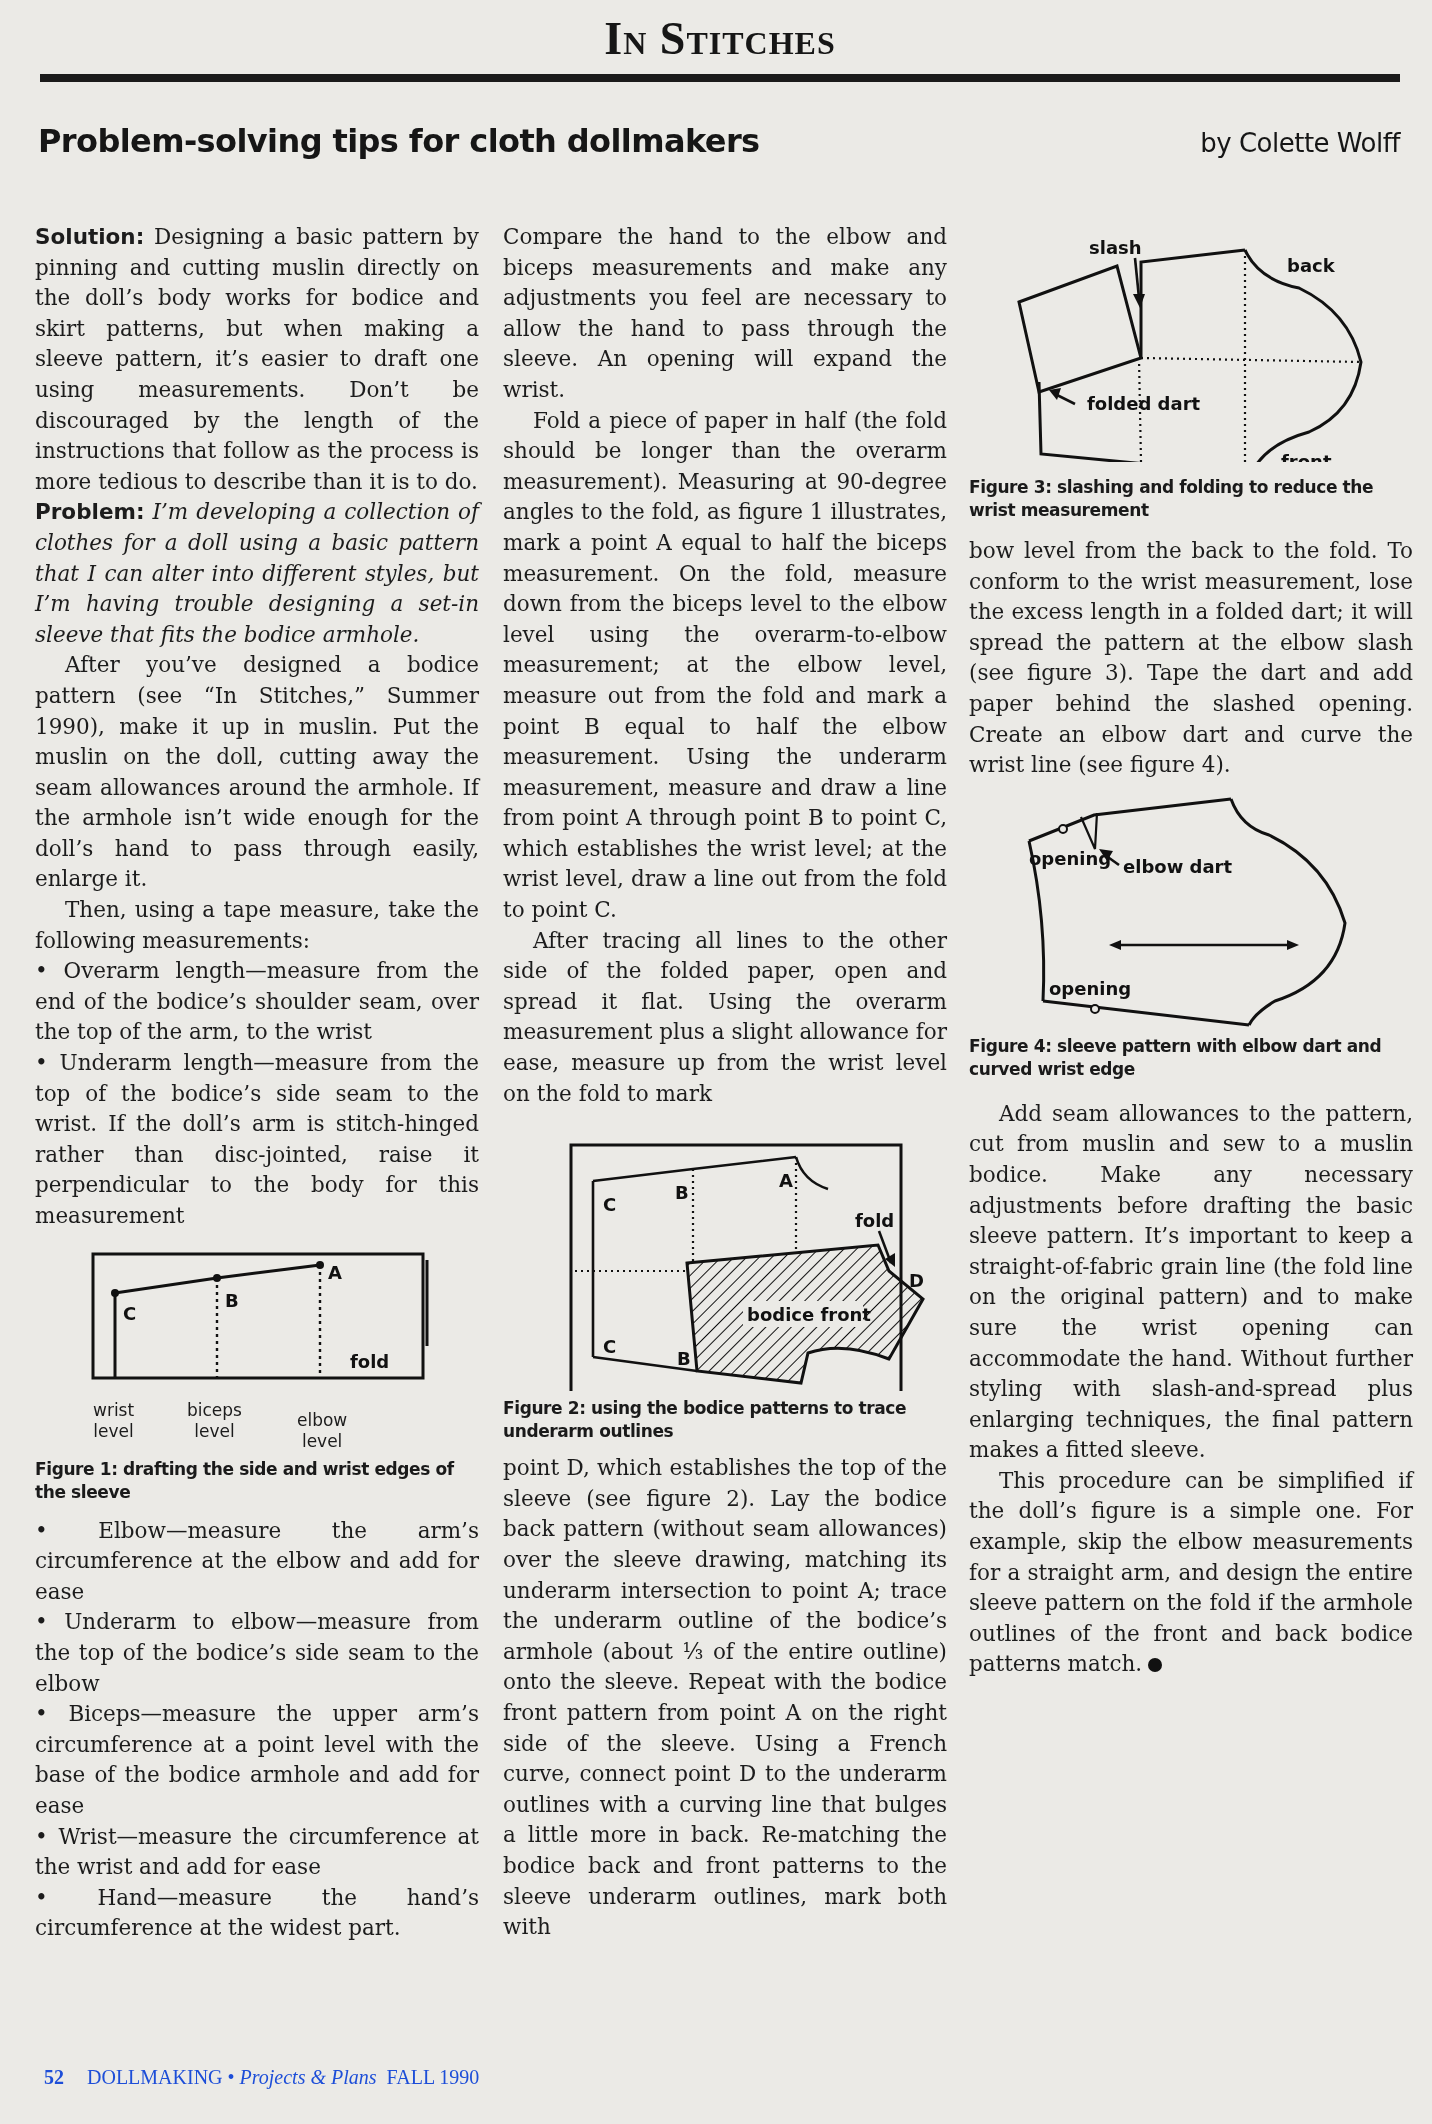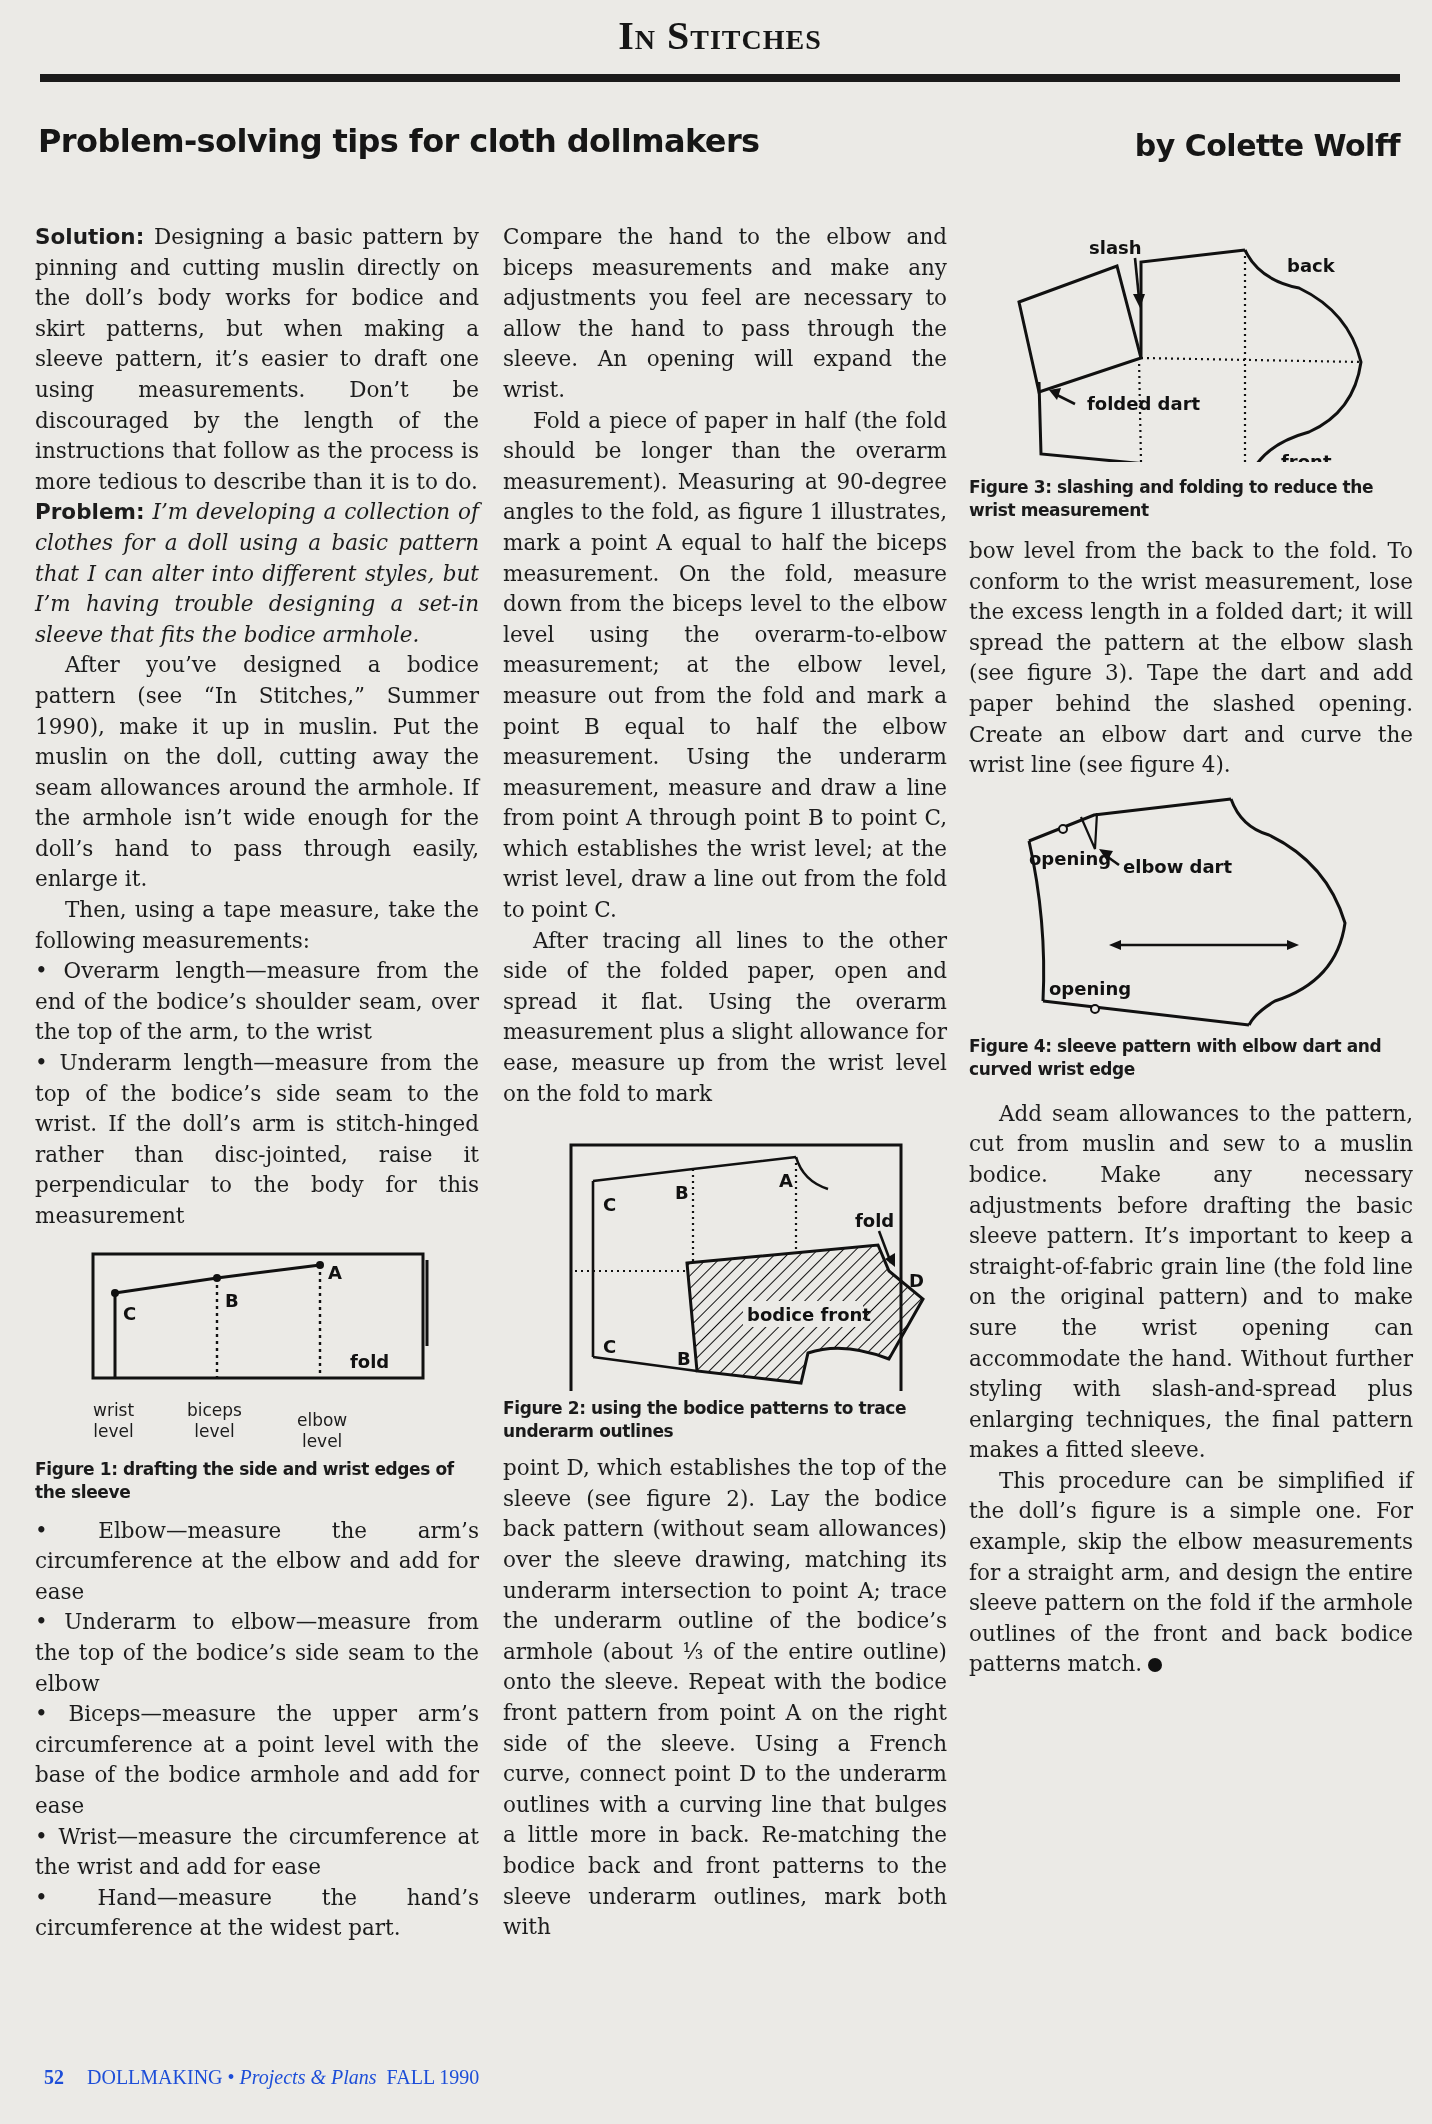--- a/index.html
+++ b/index.html
@@ -15,7 +15,7 @@
   }
   .masthead {
     font-family: "Liberation Serif", serif; font-weight: bold;
-    font-size: 40px; letter-spacing: 1px; line-height: 1; padding-top: 16px;
+    font-size: 46px; letter-spacing: 1px; line-height: 1; padding-top: 16px;
     font-variant: small-caps; color: #161616;
   }
   .rule {

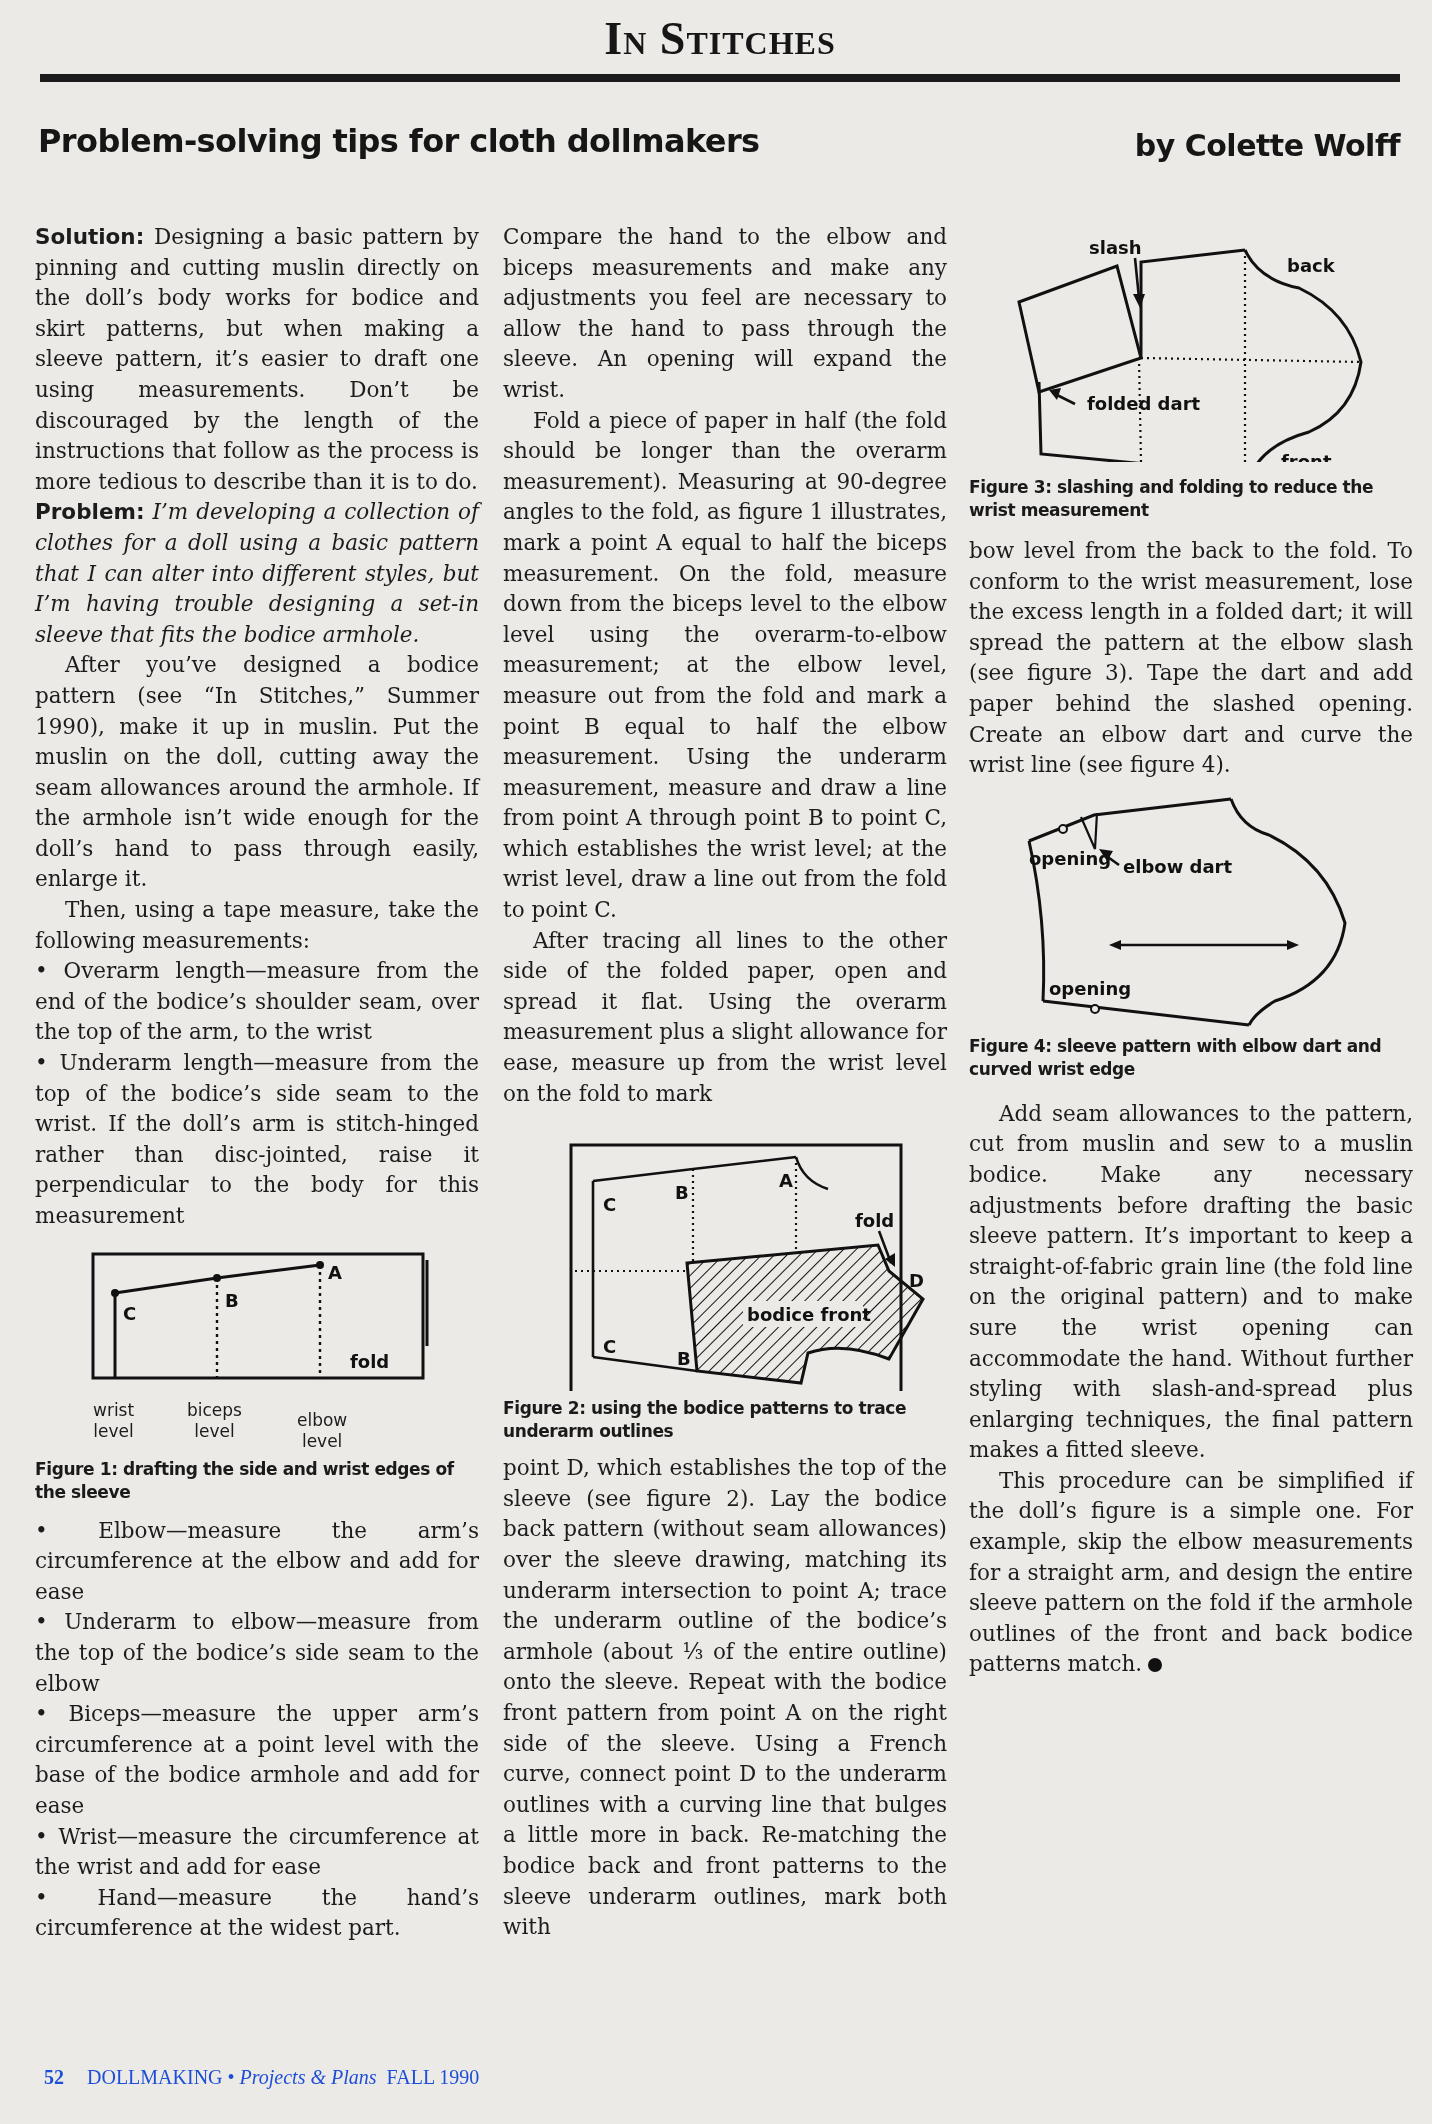--- a/index.html
+++ b/index.html
@@ -28,7 +28,7 @@
   }
   .byline {
     position: absolute; right: 32px; top: 128px;
-    font-family: "DejaVu Sans", sans-serif; font-weight: bold; font-size: 30px;
+    font-family: "DejaVu Sans", sans-serif; font-weight: normal; font-size: 26px;
     letter-spacing: -0.5px; color: #161616;
   }
   .col {

